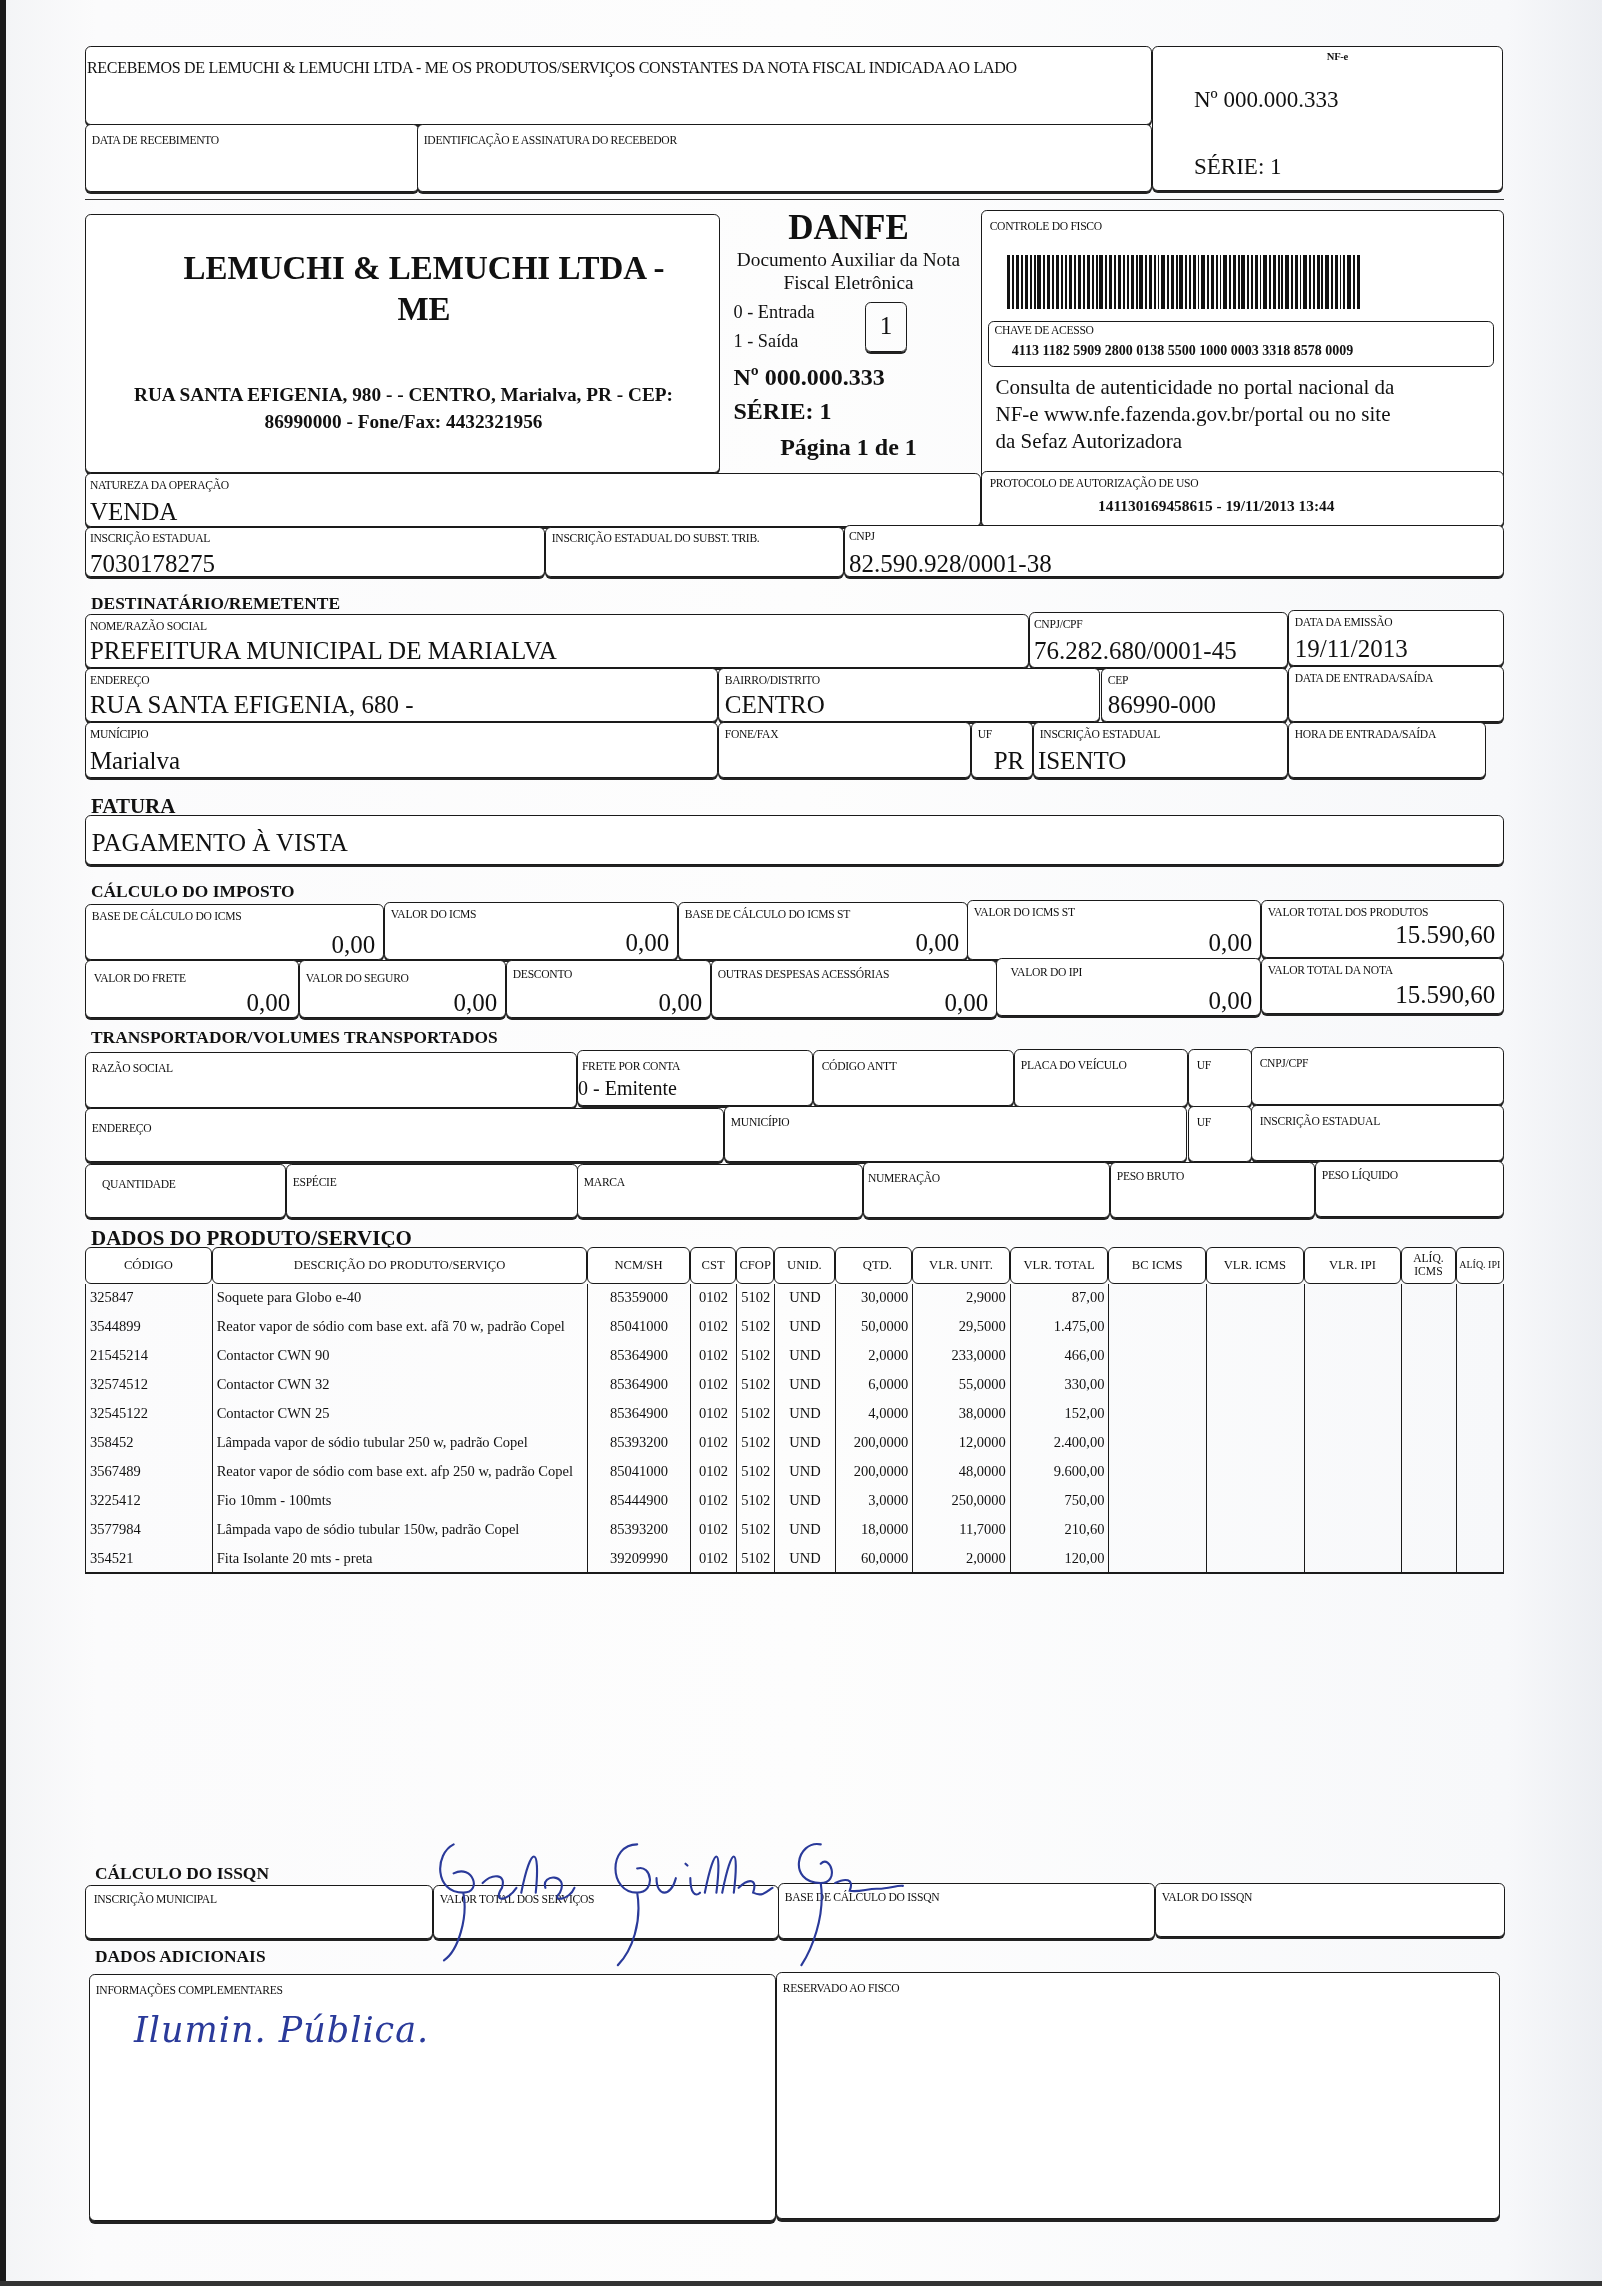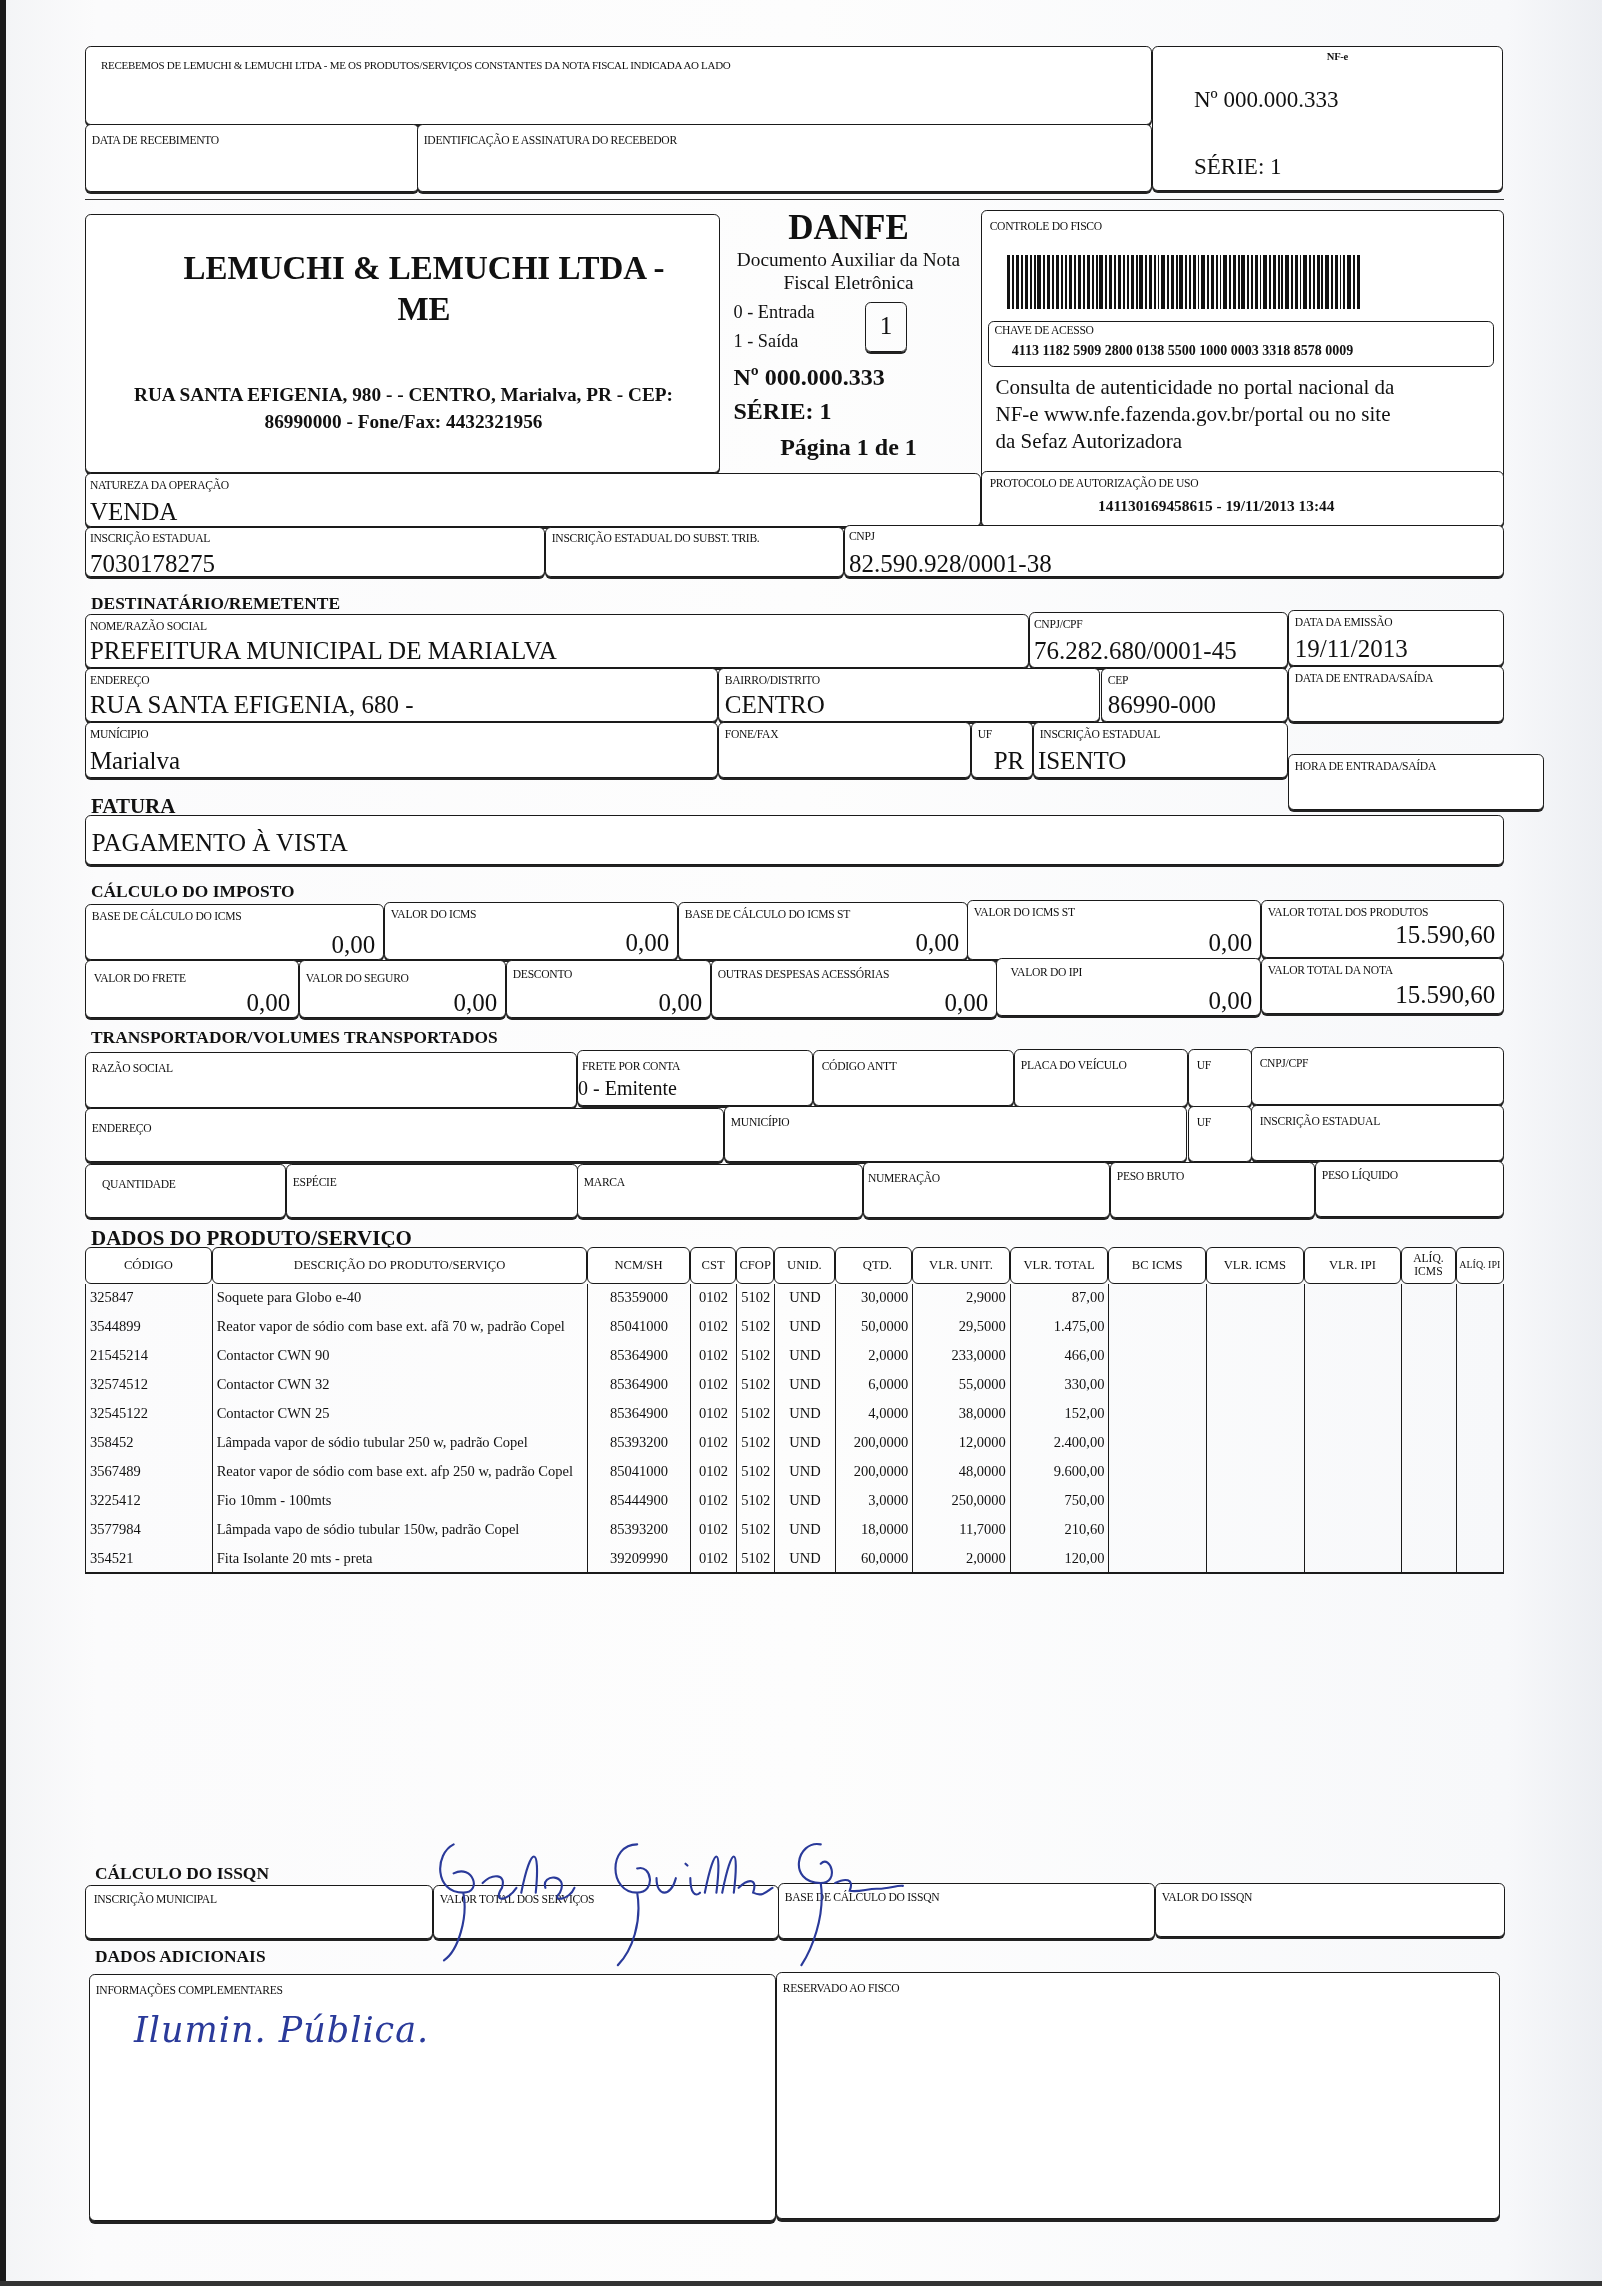--- a/index.html
+++ b/index.html
@@ -32,7 +32,7 @@
   <div class="page-edge"></div>
 
   <div class="box" style="left:85px;top:46px;width:1067px;height:79px;">
-    <span class="lbl" style="left:15px;top:11.6px;font-size:11px;">RECEBEMOS DE LEMUCHI &amp; LEMUCHI LTDA - ME OS PRODUTOS/SERVIÇOS CONSTANTES DA NOTA FISCAL INDICADA AO LADO</span>
+    <span class="lbl" style="left:1px;top:11.6px;font-size:16px;">RECEBEMOS DE LEMUCHI &amp; LEMUCHI LTDA - ME OS PRODUTOS/SERVIÇOS CONSTANTES DA NOTA FISCAL INDICADA AO LADO</span>
   </div>
   <div class="box" style="left:85px;top:124px;width:334px;height:68px;">
     <span class="lbl" style="left:5.8px;top:9.7px;">DATA DE RECEBIMENTO</span>

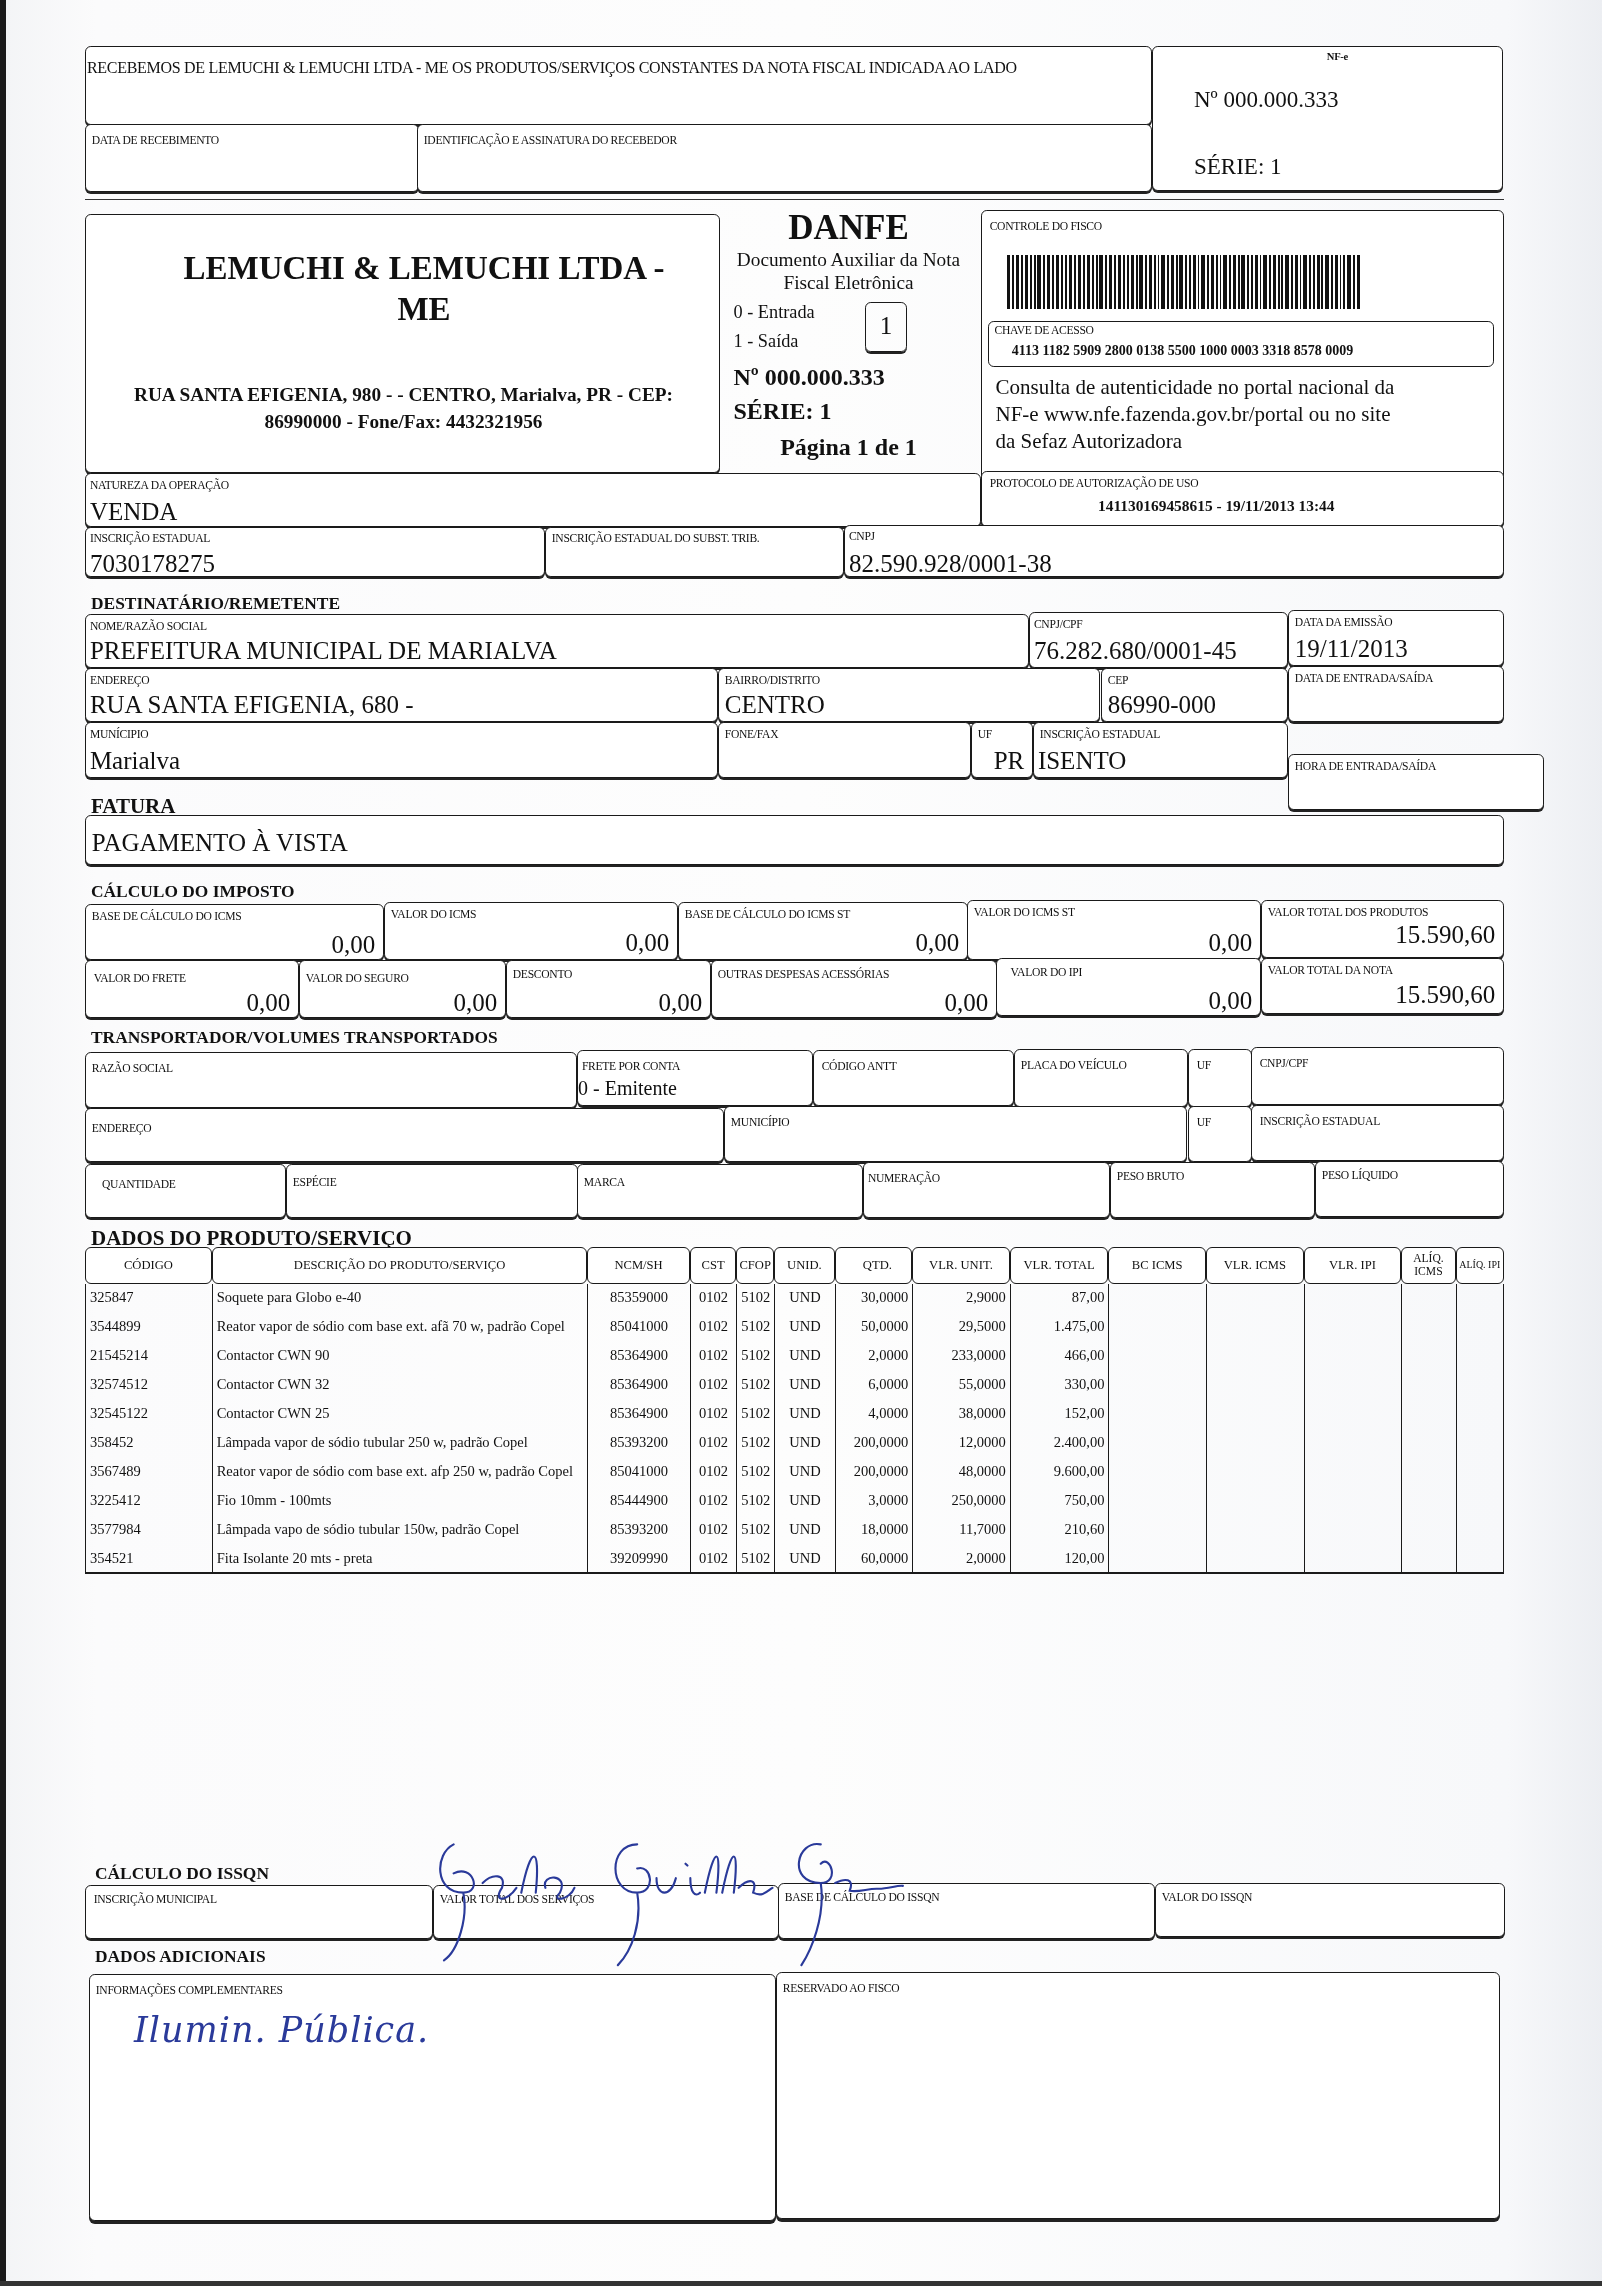--- a/index.html
+++ b/index.html
@@ -226,7 +226,7 @@
     <span class="lbl" style="left:5.8px;top:5.8px;">INSCRIÇÃO ESTADUAL</span>
     <span class="val" style="left:3.9px;top:25px;">ISENTO</span>
   </div>
-  <div class="box" style="left:1288px;top:754px;width:256px;height:56px;">
+  <div class="box" style="left:1288px;top:722px;width:198px;height:56px;">
     <span class="lbl" style="left:5.8px;top:5.8px;">HORA DE ENTRADA/SAÍDA</span>
   </div>
 

